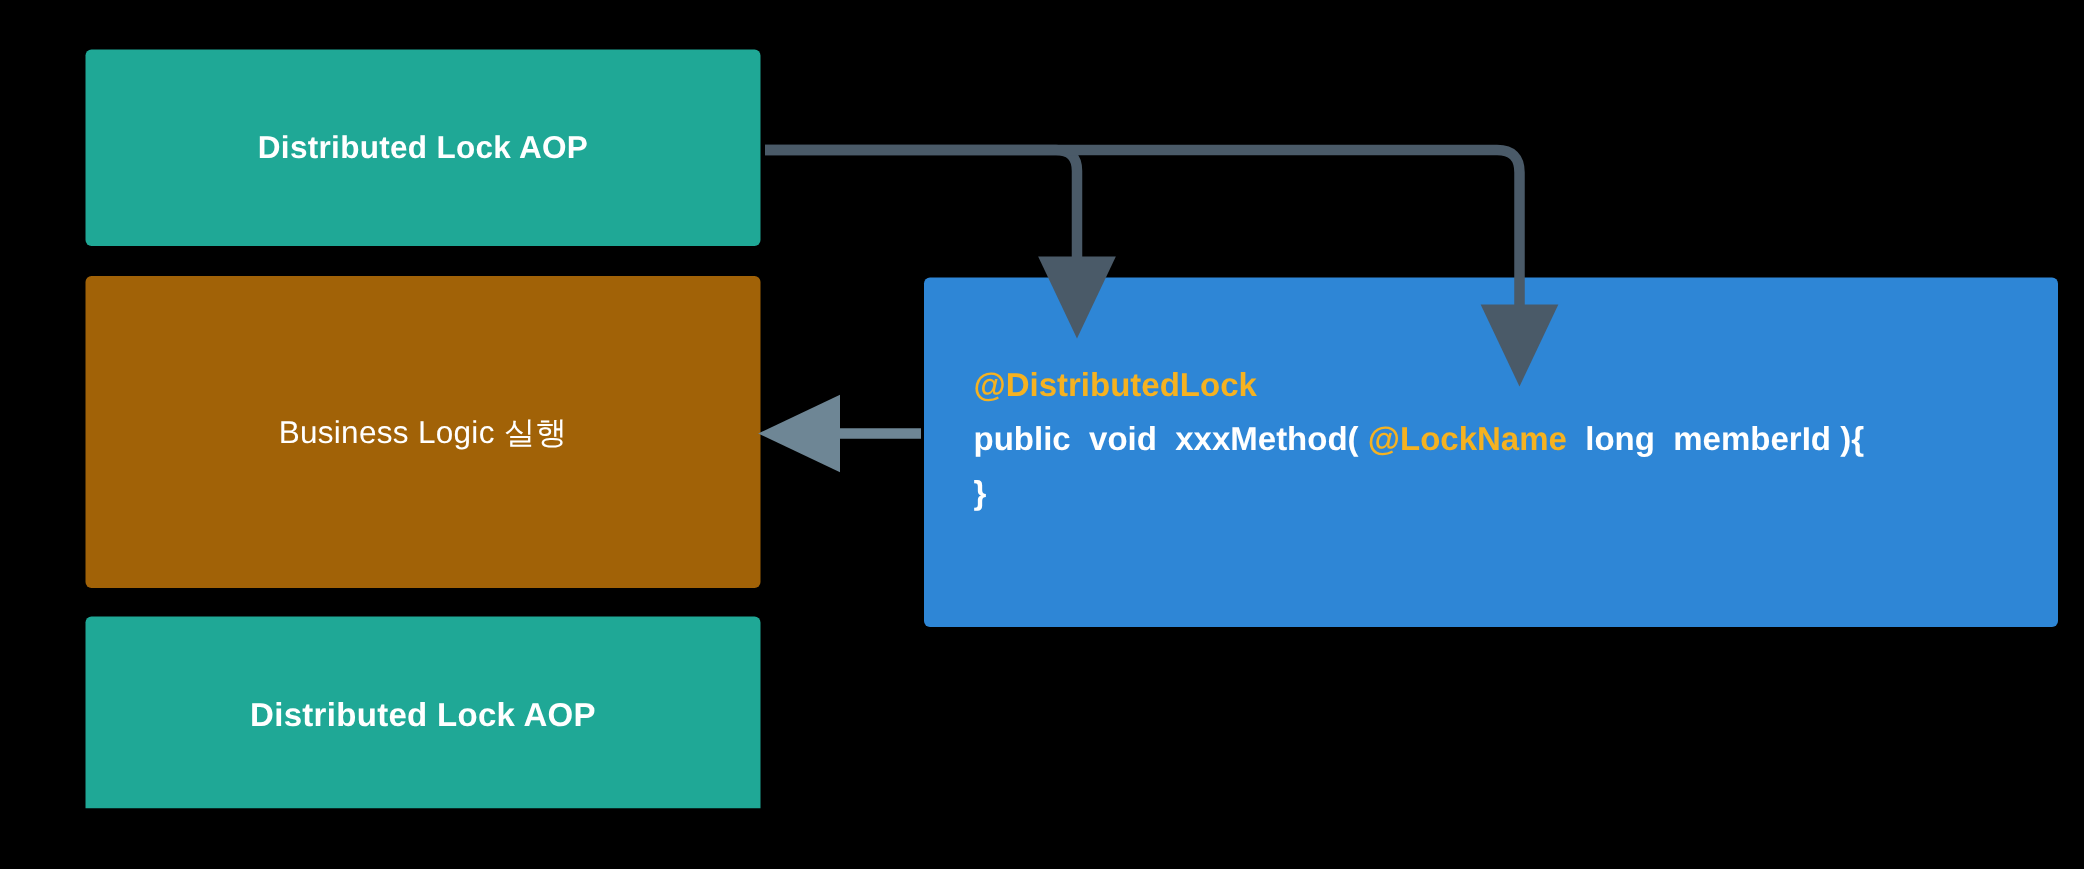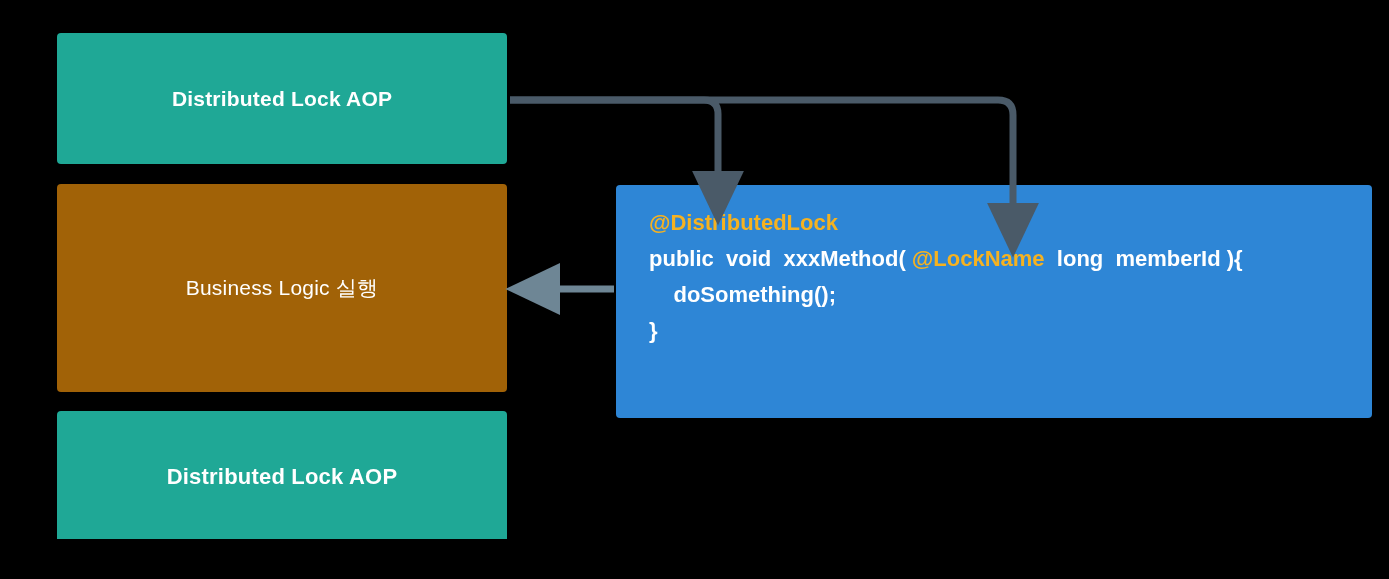--- a/index.html
+++ b/index.html
@@ -63,7 +63,7 @@
     background: #2E86D6;
     border-radius: 4px;
     box-sizing: border-box;
-    padding: 20px 0 0 33px;
+    padding: 54px 0 0 33px;
   }
   .code-line {
     font-family: "Liberation Sans", sans-serif;

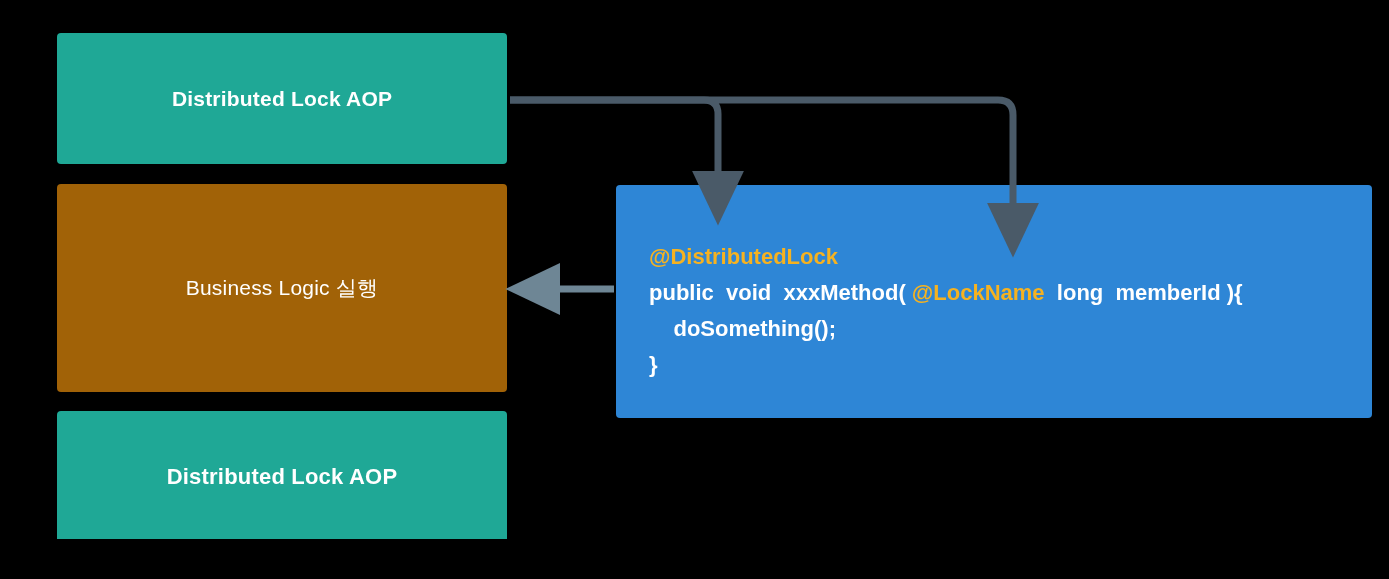--- a/index.html
+++ b/index.html
@@ -116,7 +116,6 @@
     <div id="code-lines">
         <div class="code-line"><span class="tok-annotation">@DistributedLock</span></div>
         <div class="code-line"><span class="tok-keyword">public</span><span class="tok-plain">  </span><span class="tok-keyword">void</span><span class="tok-plain">  </span><span class="tok-plain">xxxMethod(</span><span class="tok-plain"> </span><span class="tok-annotation">@LockName</span><span class="tok-plain">  </span><span class="tok-keyword">long</span><span class="tok-plain">  </span><span class="tok-plain">memberId</span><span class="tok-plain"> ){</span></div>
-        <div class="code-line"><span class="tok-plain">    doSomething();</span></div>
         <div class="code-line"><span class="tok-plain">}</span></div>
       </div>
   </div>

